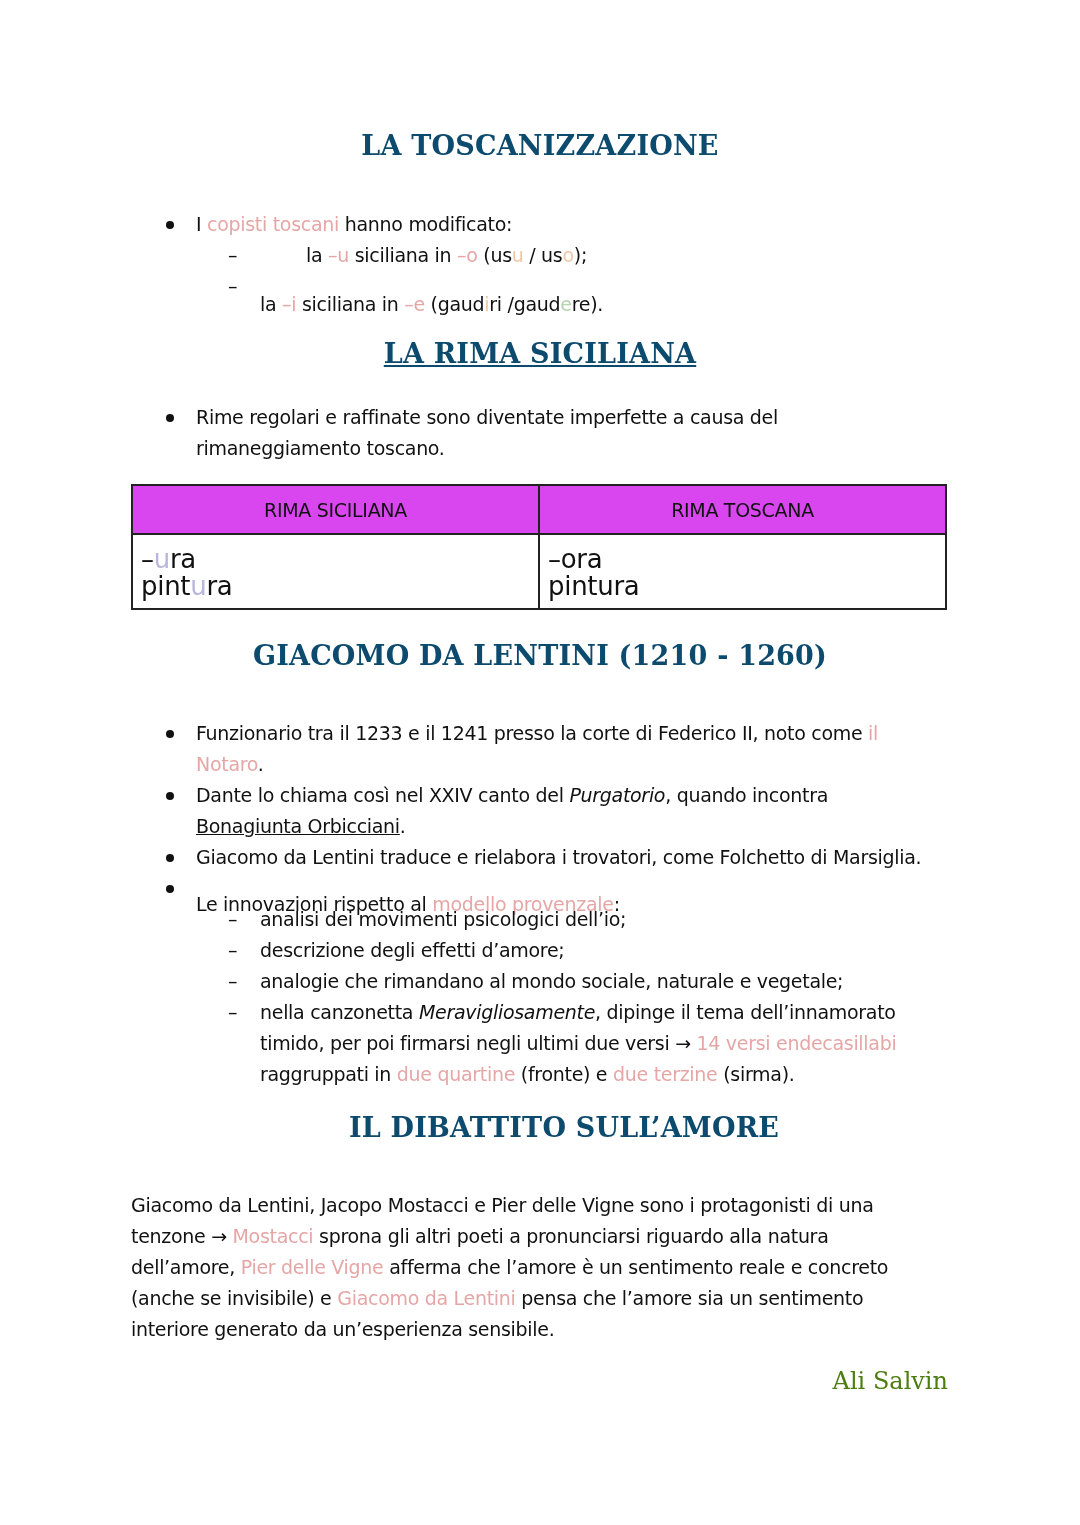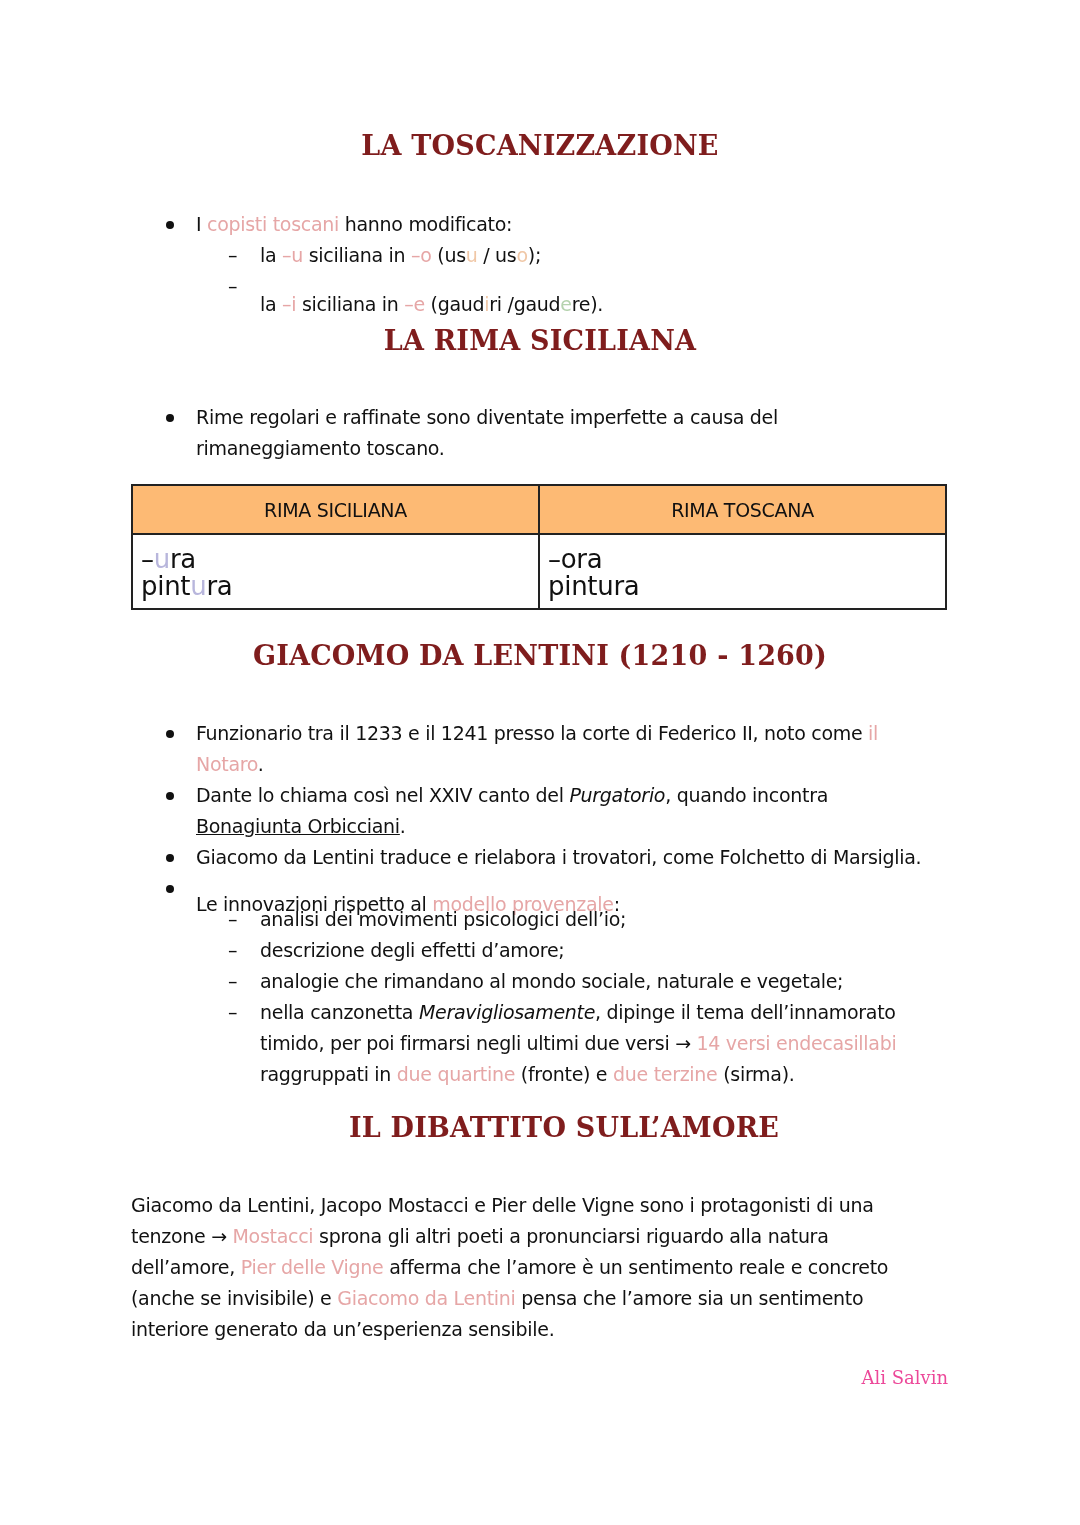--- a/index.html
+++ b/index.html
@@ -7,7 +7,7 @@
            font-family: "DejaVu Sans", sans-serif; color: #111; }
     .page { position: absolute; left: 0; top: 0; width: 1080px; height: 1525px; }
     .h { position: absolute; left: 0; width: 1080px; text-align: center;
-         font-family: "DejaVu Serif", serif; font-weight: bold; color: #7f1d1d;
+         font-family: "DejaVu Serif", serif; font-weight: bold; color: #0c4a6e;
          font-size: 27px; letter-spacing: 0.2px; }
     .txt { font-size: 19px; line-height: 31px; letter-spacing: -0.3px; margin-top: 12px; }
     .bullet { position: absolute; }

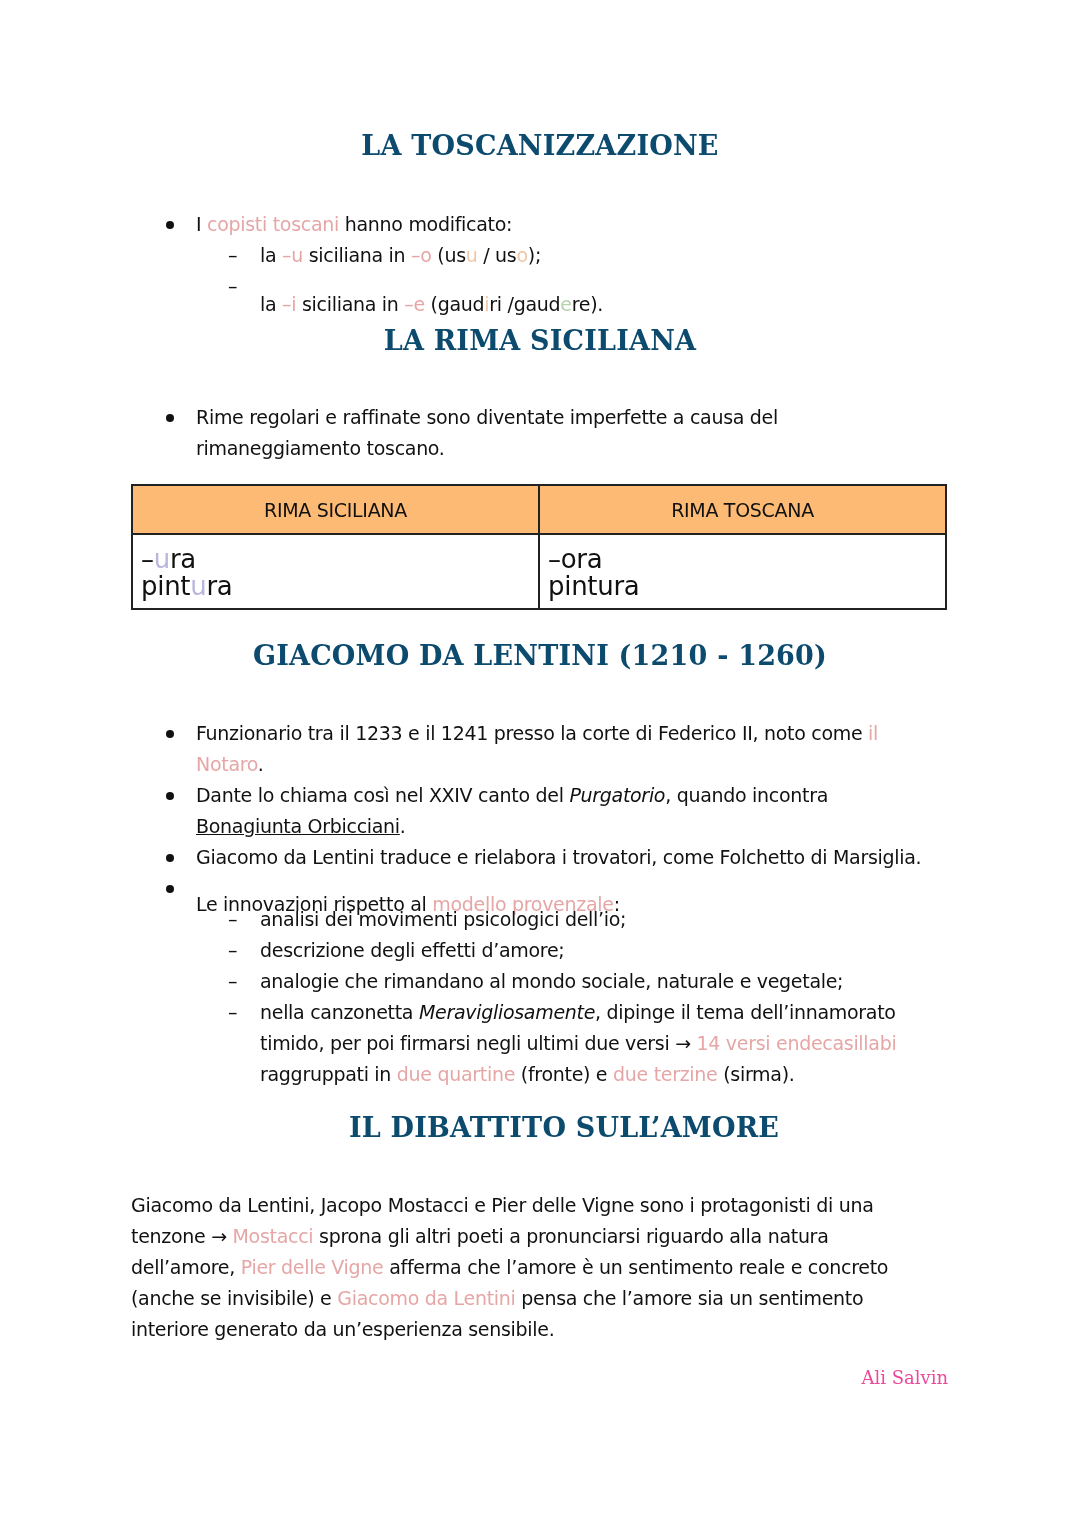--- a/index.html
+++ b/index.html
@@ -43,7 +43,7 @@
 
   <div class="dash txt" style="left:228px; top:228px;">
     <span class="mark">–</span>
-    <span class="body" style="white-space:nowrap;"><span>la </span><span class="pink">–u</span><span> siciliana in </span><span class="pink">–o</span><span> (us</span><span class="peach">u</span><span> / us</span><span class="peach">o</span><span>);</span></span>
+    <span class="body" style="white-space:nowrap;margin-left:46px;"><span>la </span><span class="pink">–u</span><span> siciliana in </span><span class="pink">–o</span><span> (us</span><span class="peach">u</span><span> / us</span><span class="peach">o</span><span>);</span></span>
   </div>
 
   <div class="dash txt" style="left:228px; top:259px;">

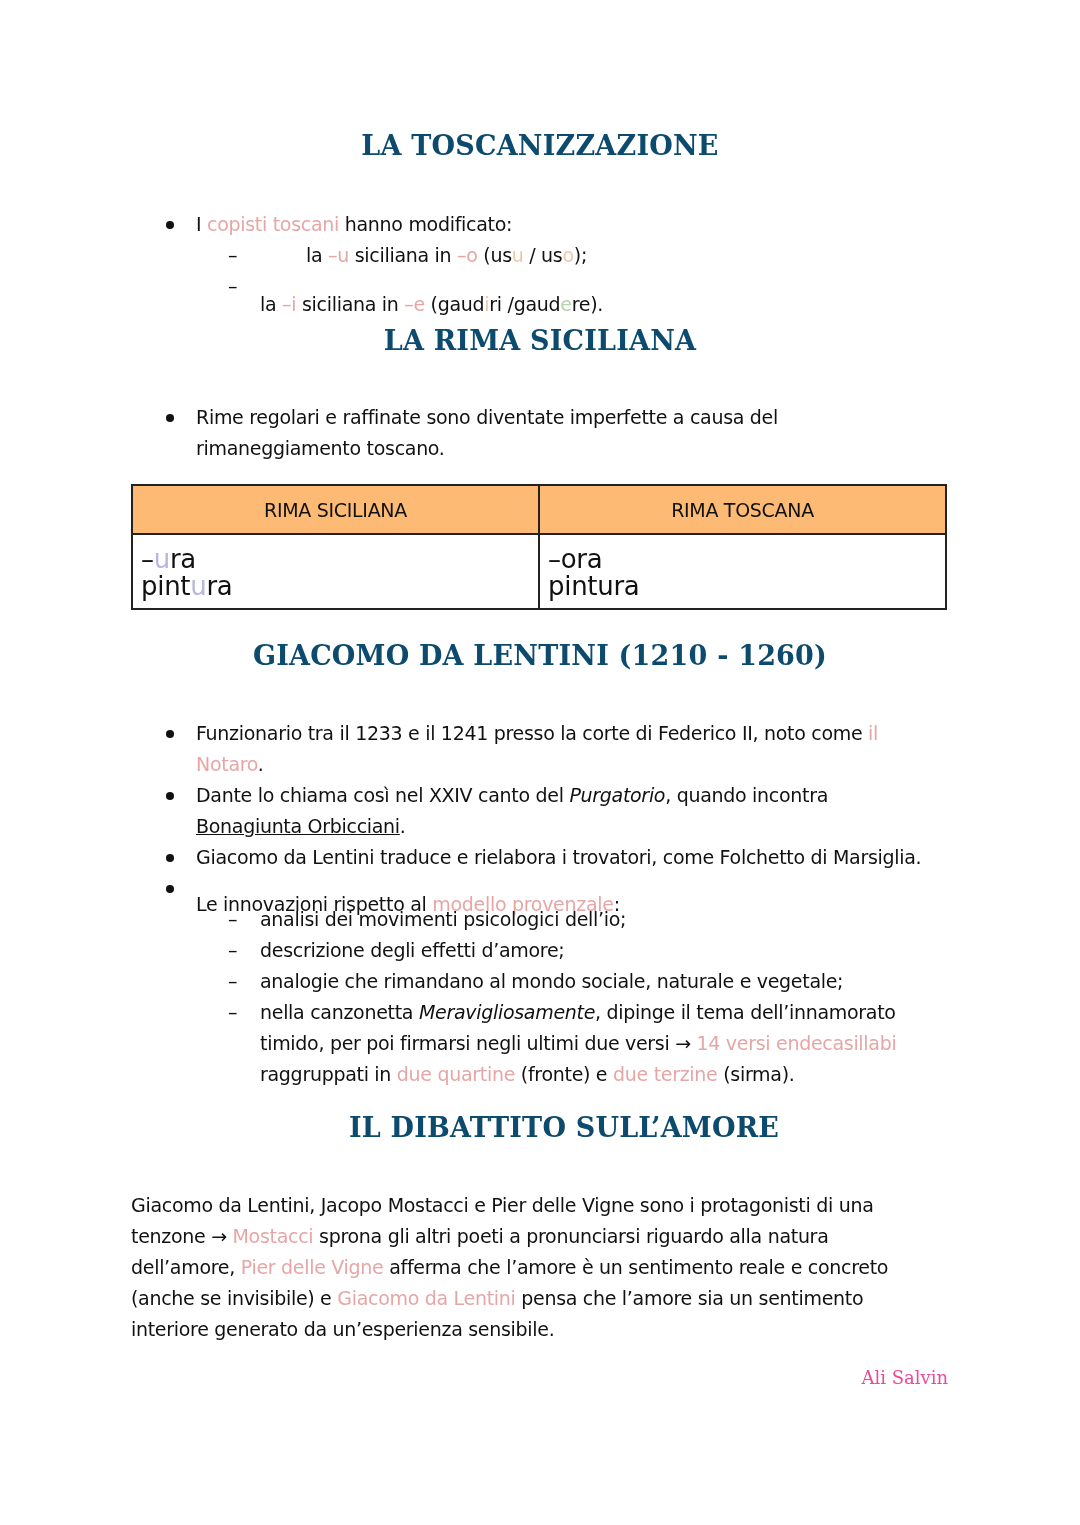--- a/index.html
+++ b/index.html
@@ -51,7 +51,7 @@
     <span class="body" style="white-space:nowrap;margin-top:18px;"><span>la </span><span class="pink">–i</span><span> siciliana in </span><span class="pink">–e</span><span> (gaud</span><span class="peach">i</span><span>ri /gaud</span><span class="green">e</span><span>re).</span></span>
   </div>
 
-  <div class="h" style="top:325px;">LA RIMA SICILIANA</div>
+  <div class="h" style="top:338px;text-decoration:underline;">LA RIMA SICILIANA</div>
 
   <div class="bullet txt" style="left:166px; top:390px;">
     <span class="dot"></span>

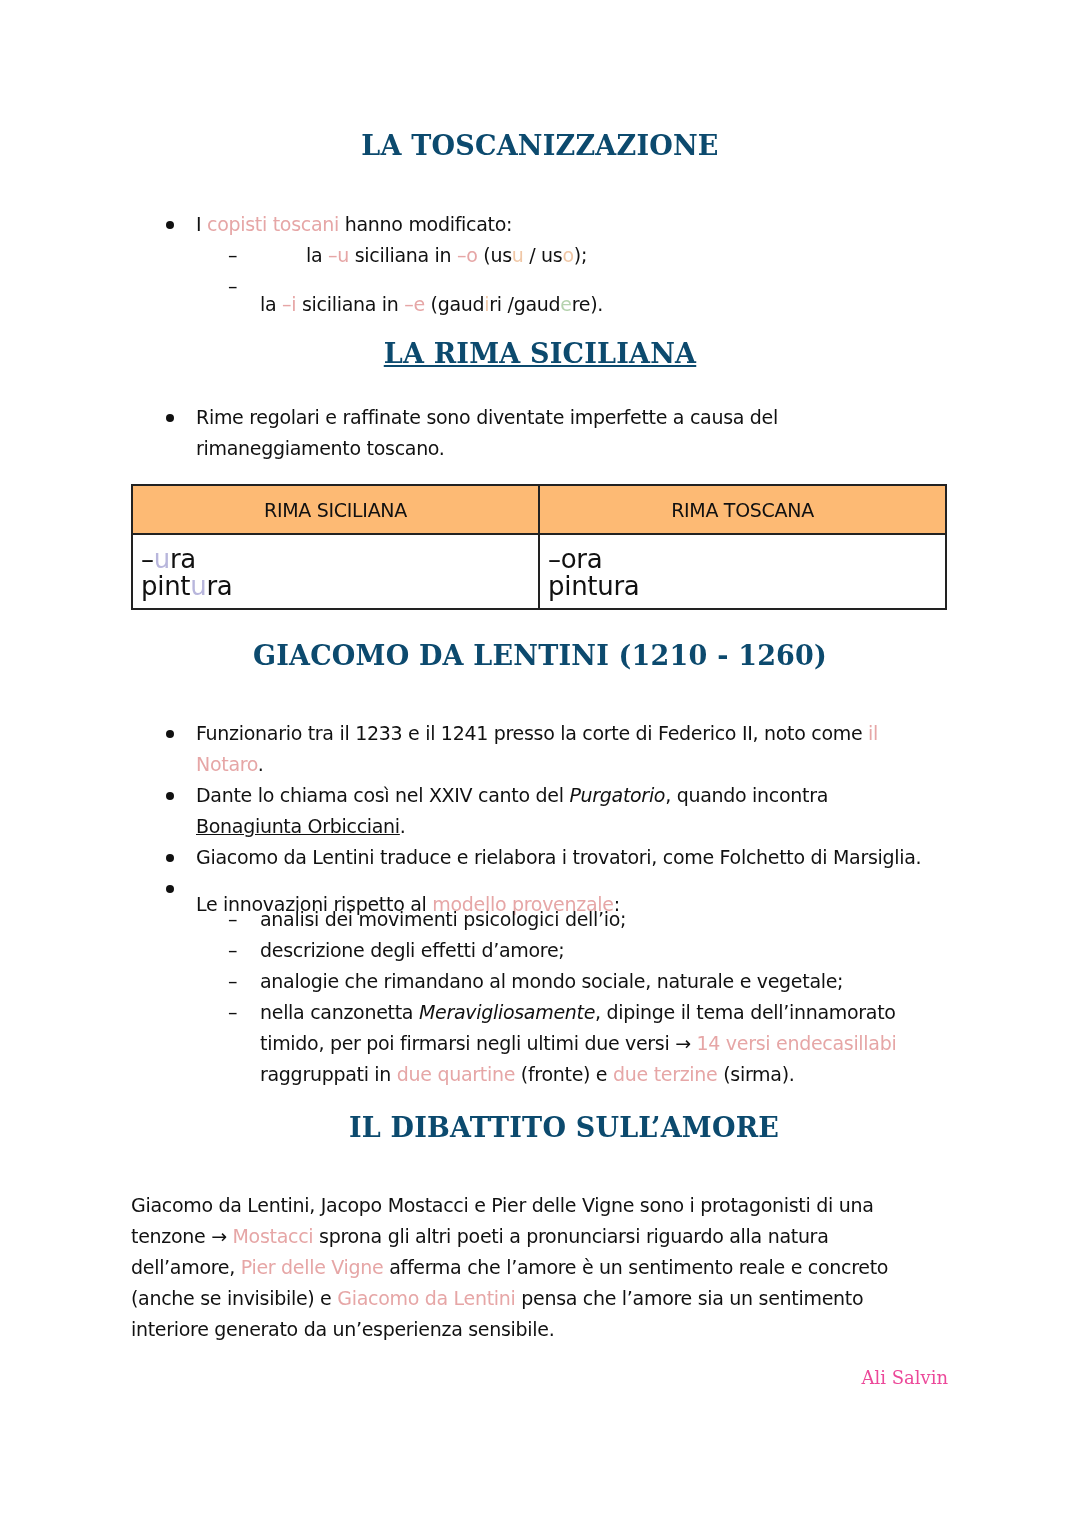--- a/index.html
+++ b/index.html
@@ -22,7 +22,7 @@
     .green { color: #b5d3ae; }
     .ul { text-decoration: underline; }
     table.rima { position: absolute; left: 131px; top: 484px; width: 816px; border-collapse: collapse; }
-    table.rima th { background: #fdba74; font-weight: normal; height: 45px; border: 2px solid #222;
+    table.rima th { background: #d946ef; font-weight: normal; height: 45px; border: 2px solid #222;
                      font-size: 19px; letter-spacing: -0.3px; width: 50%; }
     table.rima td { border: 2px solid #222; vertical-align: top; padding: 11px 8px 8px 8px;
                     font-size: 26px; line-height: 27px; height: 52px; letter-spacing: -0.3px; }

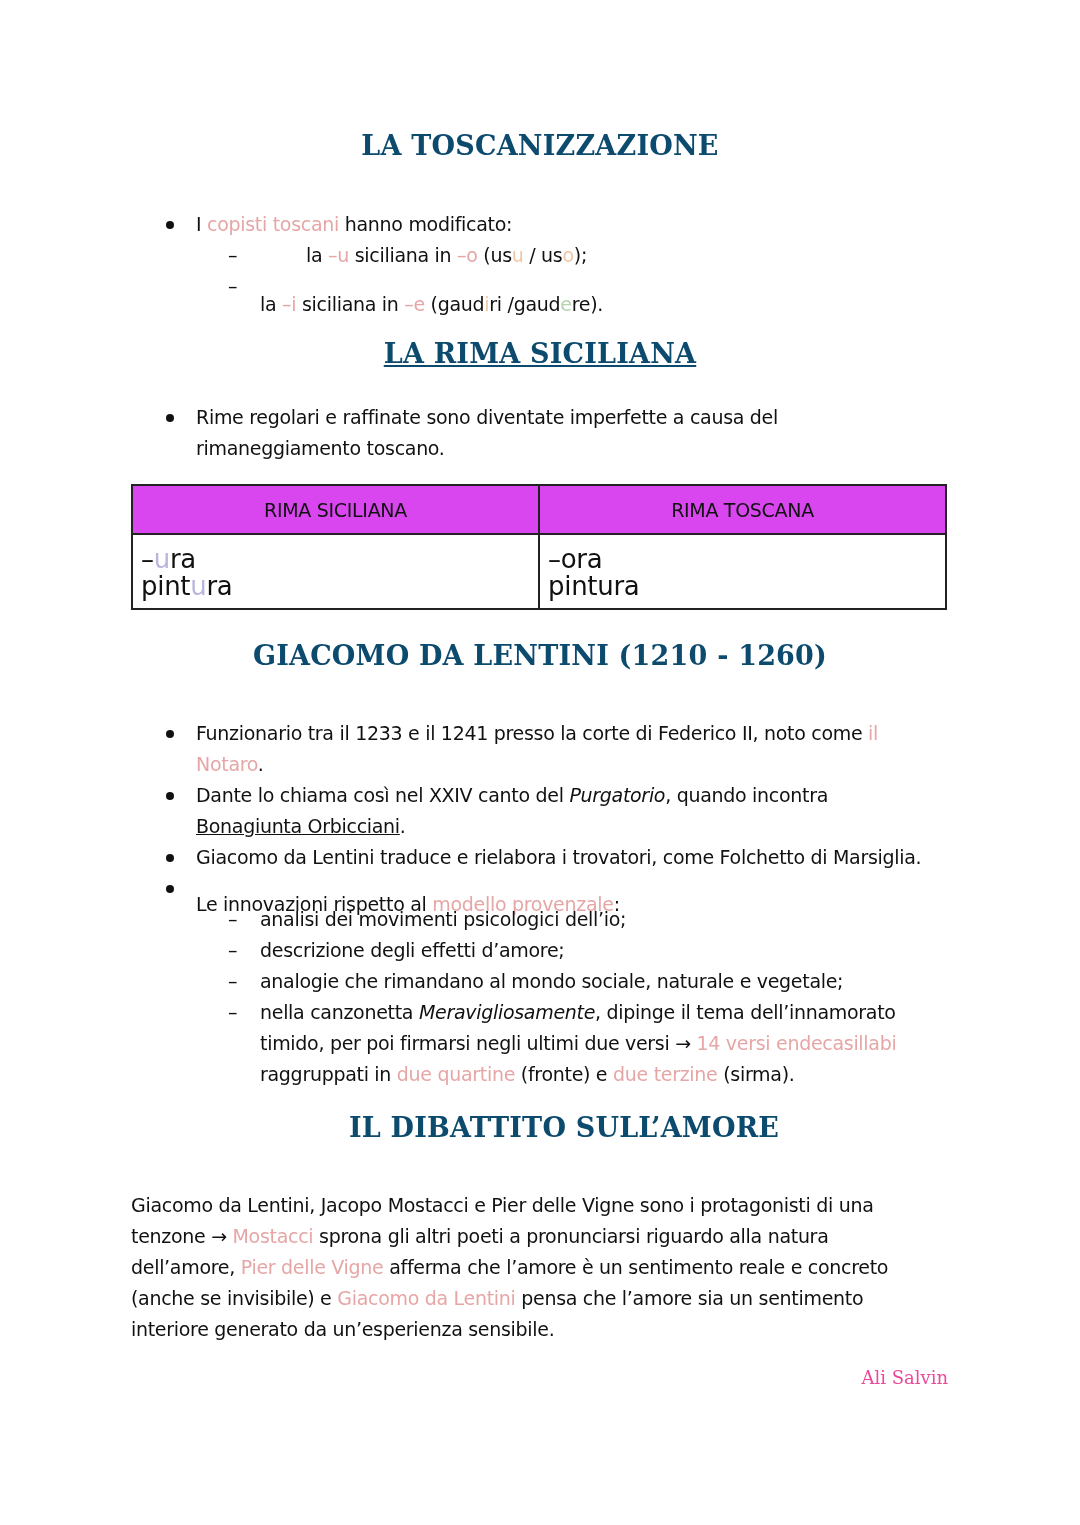--- a/index.html
+++ b/index.html
@@ -26,7 +26,7 @@
                      font-size: 19px; letter-spacing: -0.3px; width: 50%; }
     table.rima td { border: 2px solid #222; vertical-align: top; padding: 11px 8px 8px 8px;
                     font-size: 26px; line-height: 27px; height: 52px; letter-spacing: -0.3px; }
-    .sign { position: absolute; right: 132px; top: 1367px; font-family: "DejaVu Serif", serif; font-size: 18px; color: #ec4899; }
+    .sign { position: absolute; right: 132px; top: 1367px; font-family: "DejaVu Serif", serif; font-size: 24px; color: #4d7c0f; }
     .para { position: absolute; left: 131px; top: 1178px; width: 800px; }
   </style>
 </head>

